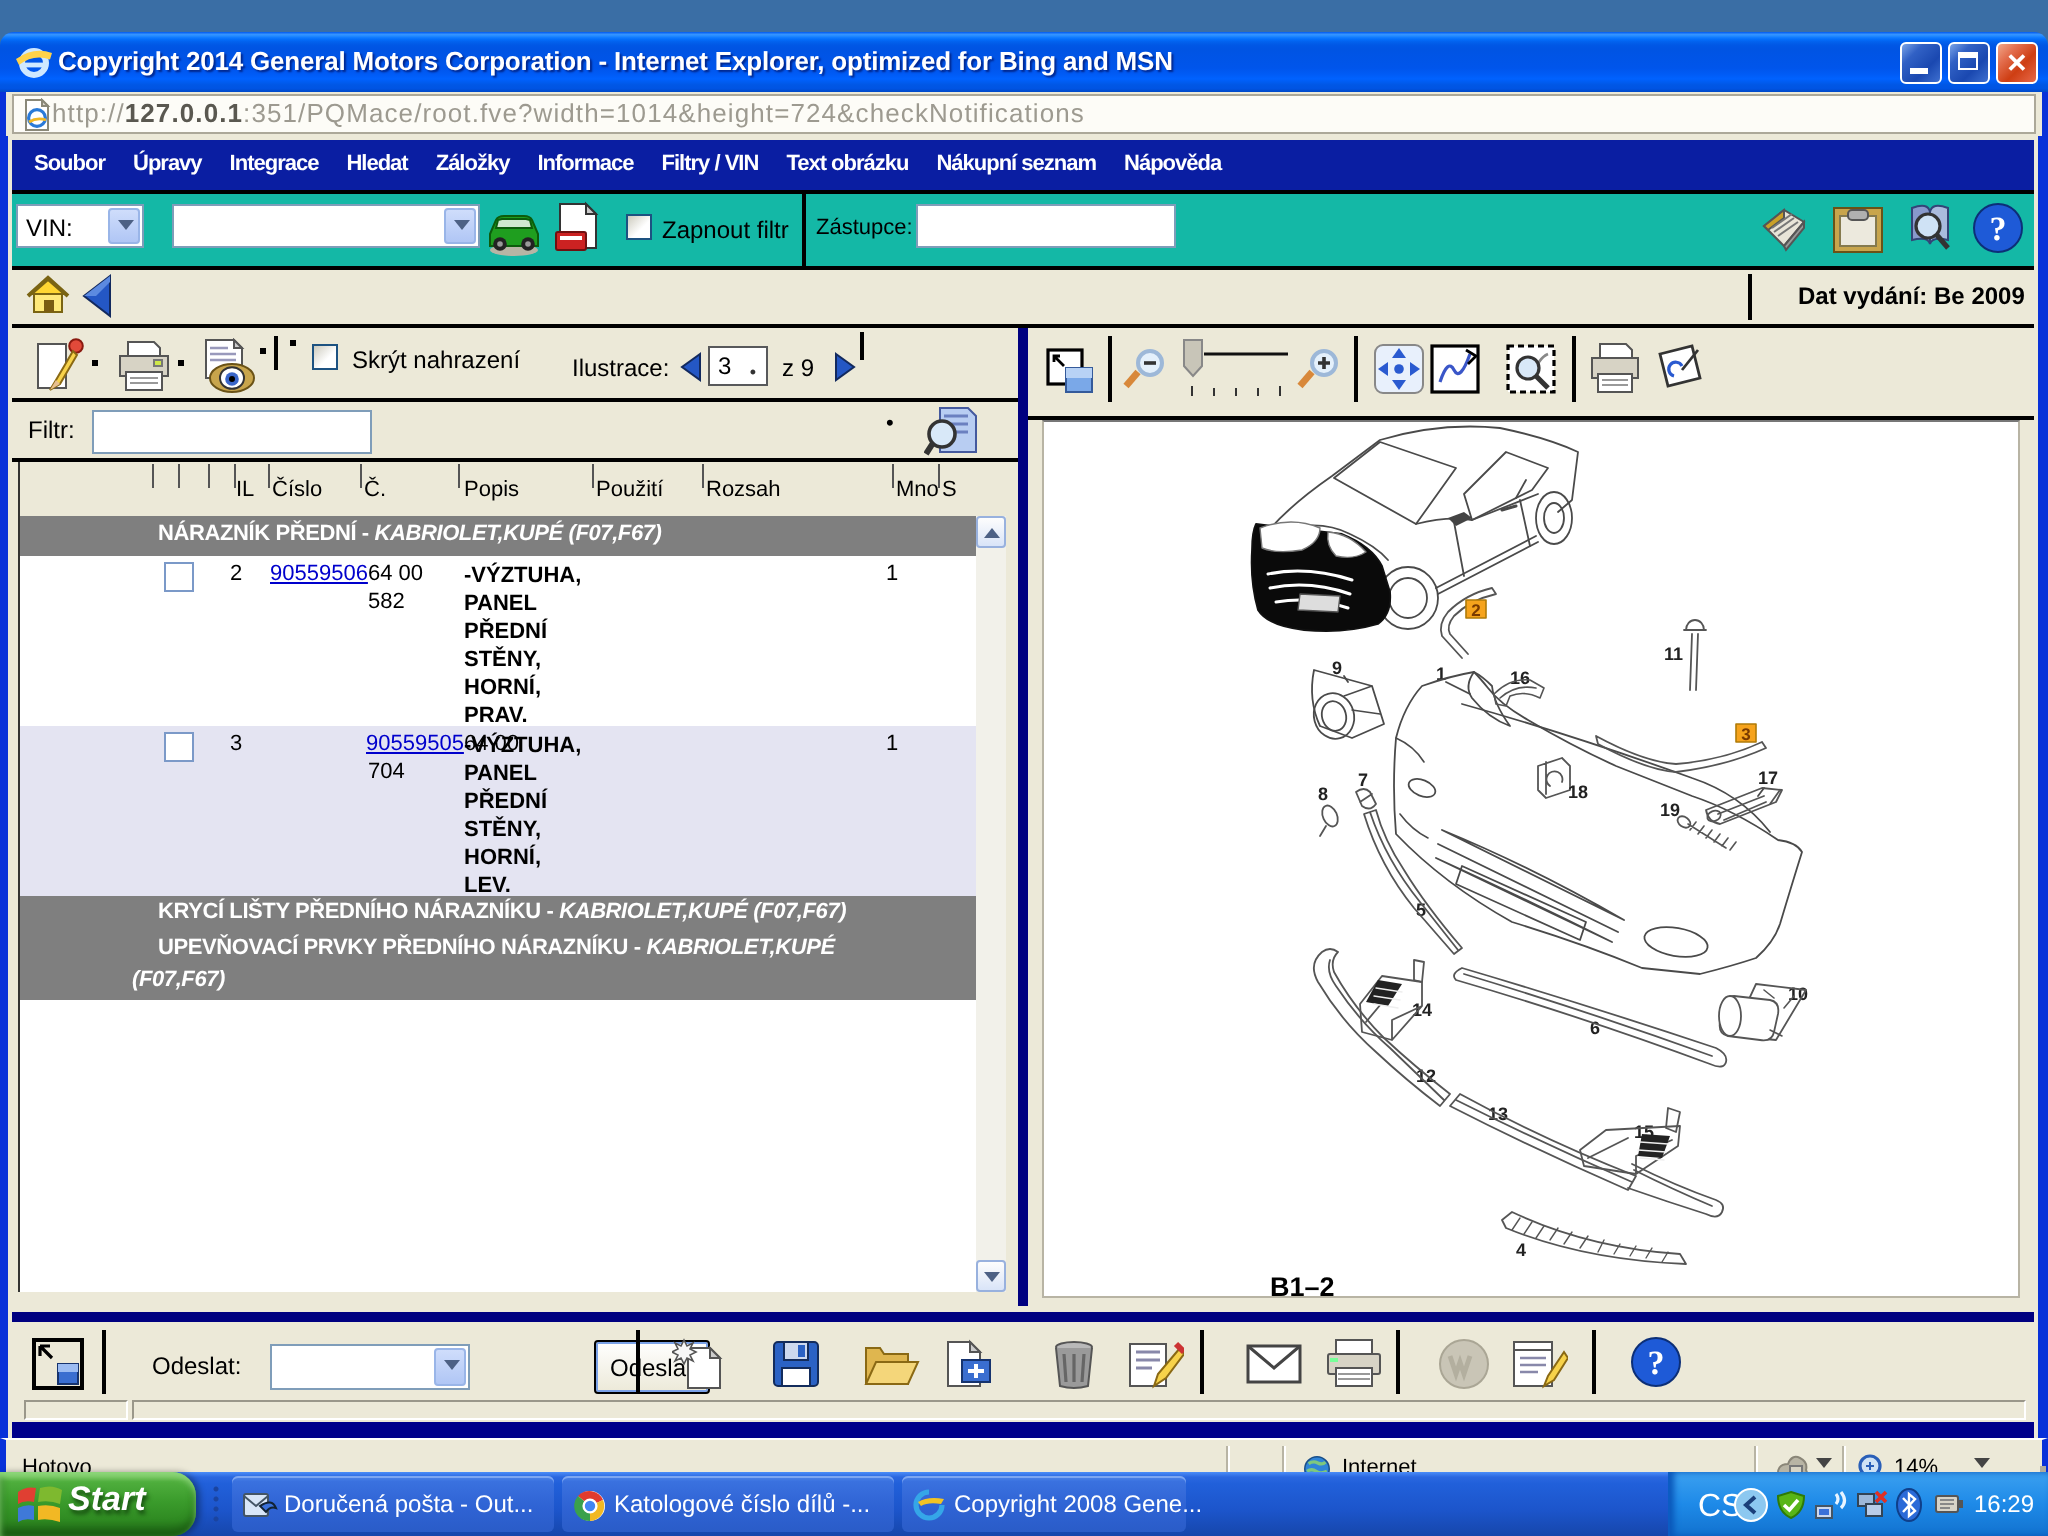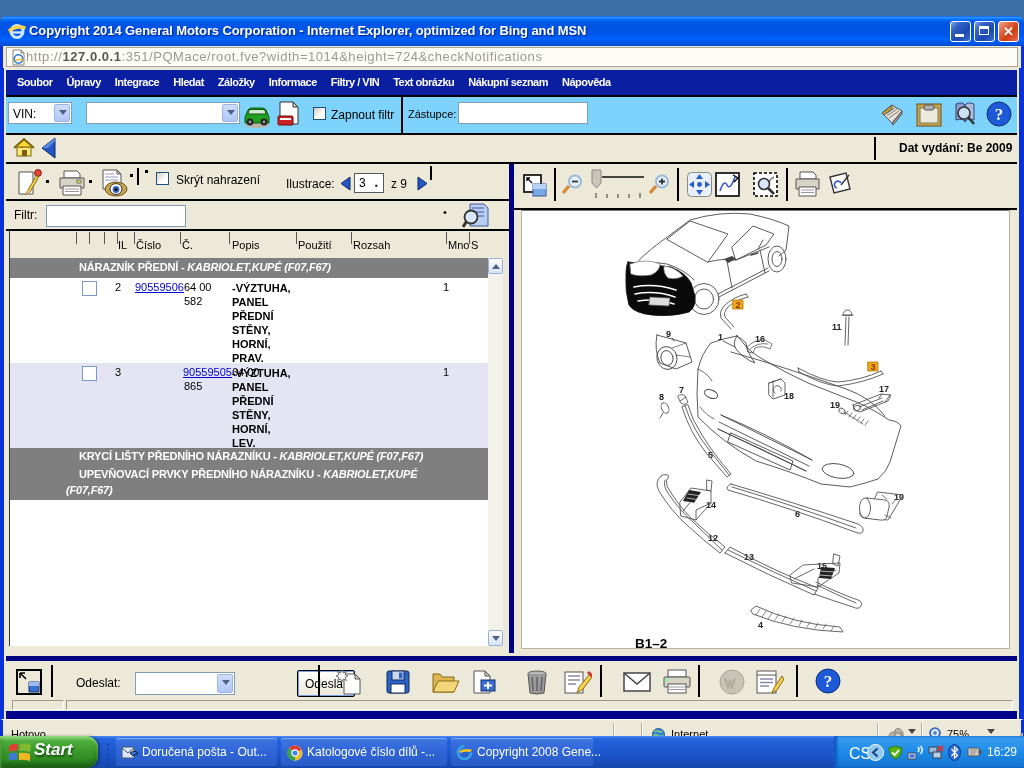--- a/index.html
+++ b/index.html
@@ -32,7 +32,7 @@
 #menubar .in { position:absolute; left:11px; top:6px; }
 .hline { position:absolute; background:#000; height:2px; }
 
-#toolbar { position:absolute; left:2px; top:29px; width:1011px; height:36px; background:#7dd3fc; }
+#toolbar { position:absolute; left:2px; top:29px; width:1011px; height:36px; background:#14b8a6; }
 #navrow { position:absolute; left:2px; top:67px; width:1011px; height:27px; background:#ece9d8; }
 .combo { position:absolute; background:#fff; border:1px solid #7f9db9; }
 .combobtn { position:absolute; right:1px; top:1px; bottom:1px; width:16px;

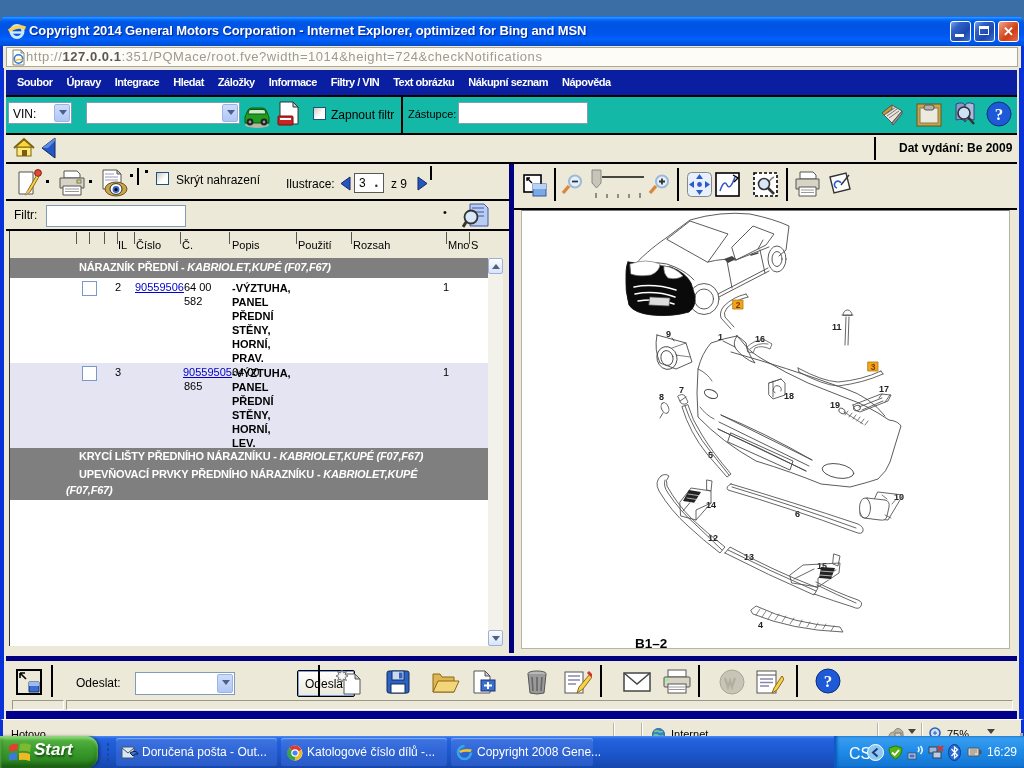--- a/index.html
+++ b/index.html
@@ -256,7 +256,7 @@
             <span class="cb" style="left:72px;top:3px;width:15px;height:15px;background:#fff;border-color:#7b99c8;"></span>
             <span class="lbl11" style="left:105px;top:3px;">3</span>
             <span class="lbl11" style="left:125px;top:3px;margin-left:48px;"><span style="color:#0000cc;text-decoration:underline;">90559505</span>64 00</span>
-            <span class="lbl11" style="left:174px;top:17px;">865</span>
+            <span class="lbl11" style="left:174px;top:17px;">704</span>
             <div class="lbl11" style="left:222px;top:3px;font-weight:bold;line-height:14.1px;position:absolute;">-VÝZTUHA,<br>PANEL<br>PŘEDNÍ<br>STĚNY,<br>HORNÍ,<br>LEV.</div>
             <span class="lbl11" style="left:433px;top:3px;">1</span>
           </div>

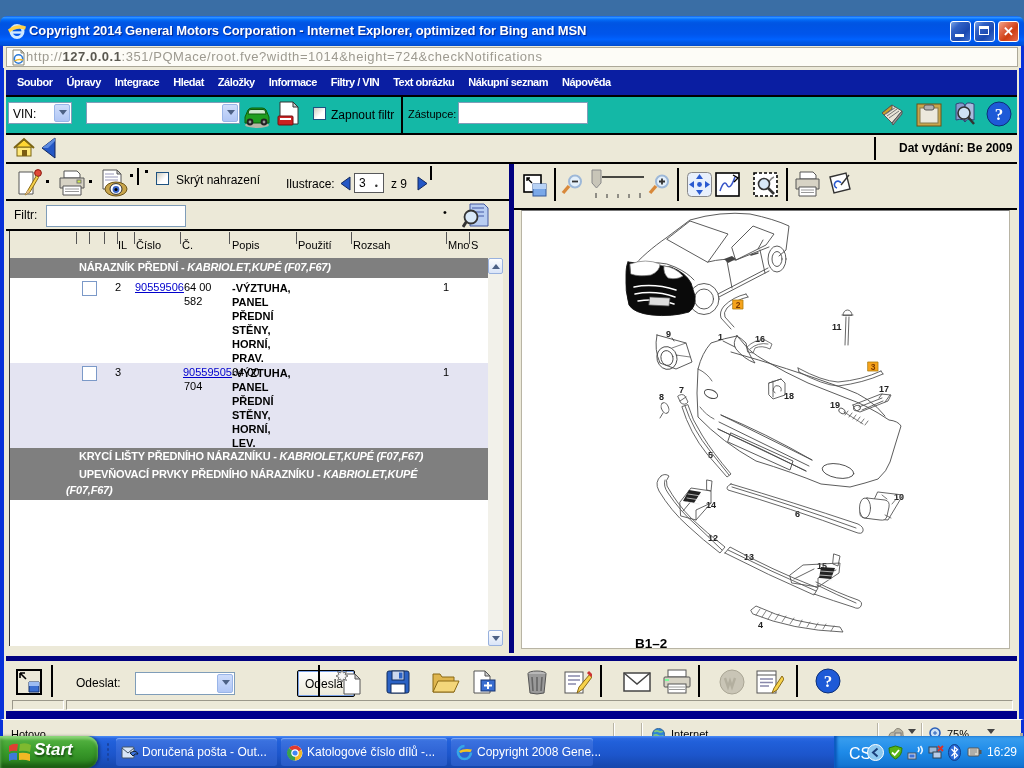--- a/index.html
+++ b/index.html
@@ -564,7 +564,7 @@
       <path d="M11 11 L15 15" stroke="#2a5fb8" stroke-width="2"></path>
       <path d="M5 7 h4 M7 5 v4" stroke="#2a5fb8"></path>
     </svg>
-    <span class="lbl11" style="left:944px;top:8px;">75%</span>
+    <span class="lbl11" style="left:944px;top:8px;">14%</span>
     <span style="position:absolute;left:984px;top:9px;border:4px solid transparent;border-top:5px solid #444;"></span>
     <svg class="ticon" style="left:1007px;top:12px;" width="14" height="14" viewBox="0 0 14 14">
       <g fill="#b0ac9c">

